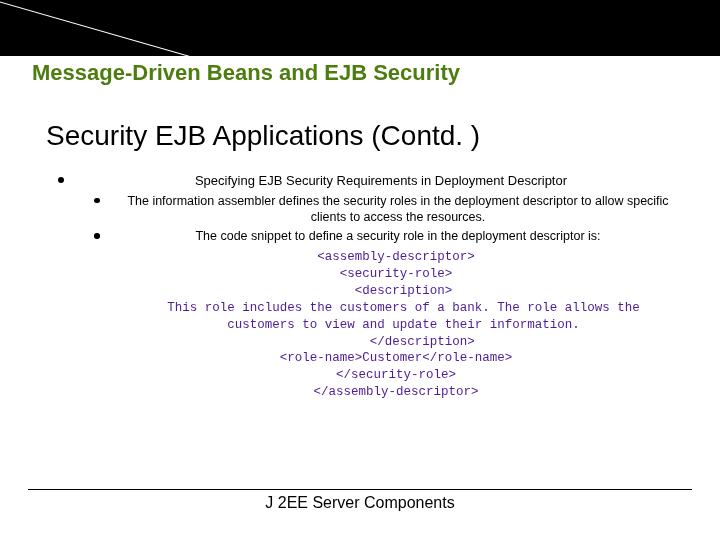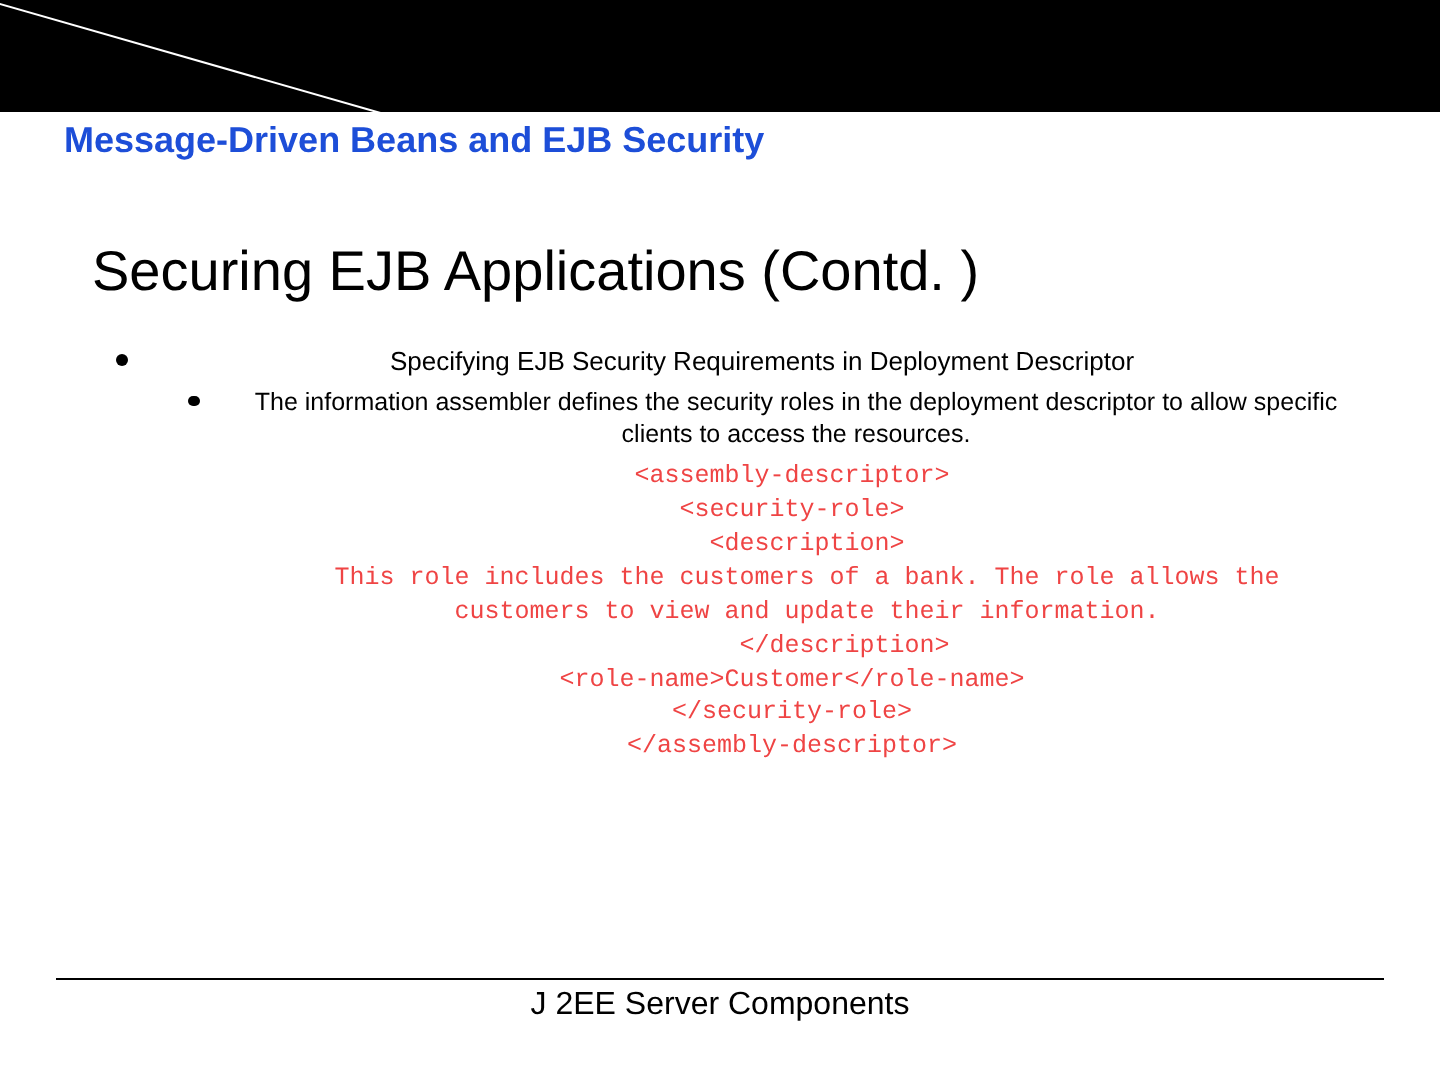--- a/index.html
+++ b/index.html
@@ -44,9 +44,9 @@
     position: absolute;
     left: 32px;
     top: 60px;
-    font-size: 18px;
+    font-size: 22px;
     font-weight: bold;
-    color: #1d4ed8;
+    color: #4d7c0f;
   }
   .main {
     position: absolute;

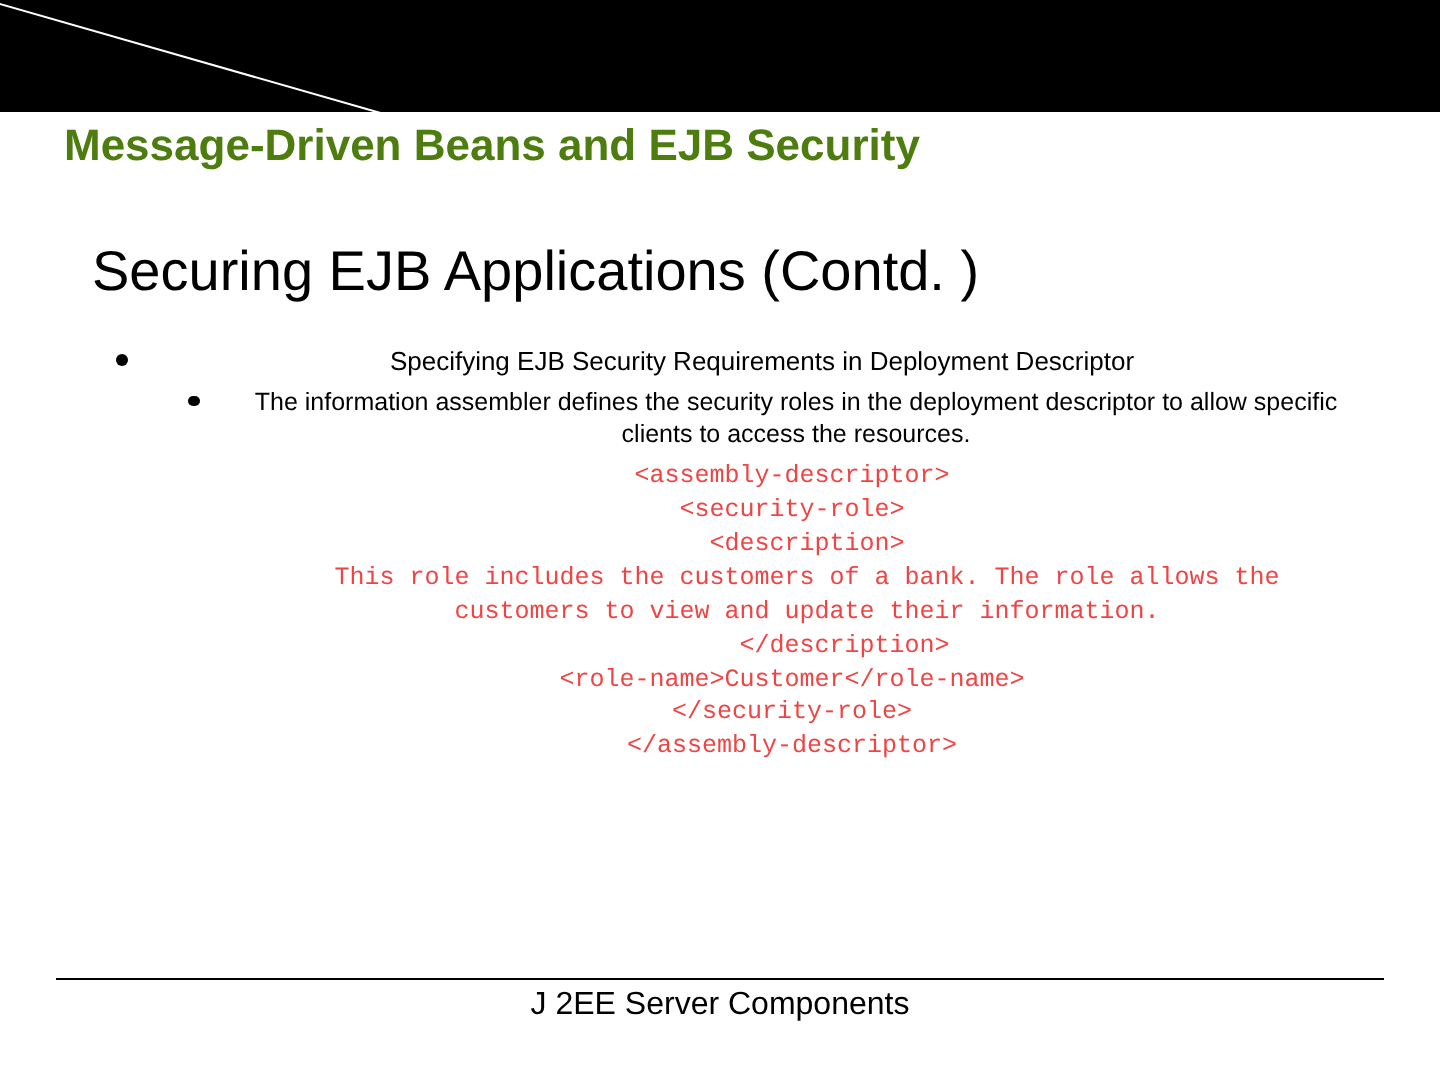--- a/index.html
+++ b/index.html
@@ -149,7 +149,7 @@
   <div class="header-title">Message-Driven Beans and EJB Security</div>
 
   <div class="main">
-    <div class="main-title">Securing EJB Applications (Contd. )</div>
+    <div class="main-title">Security EJB Applications (Contd. )</div>
 
     <ul class="b1">
       <li>

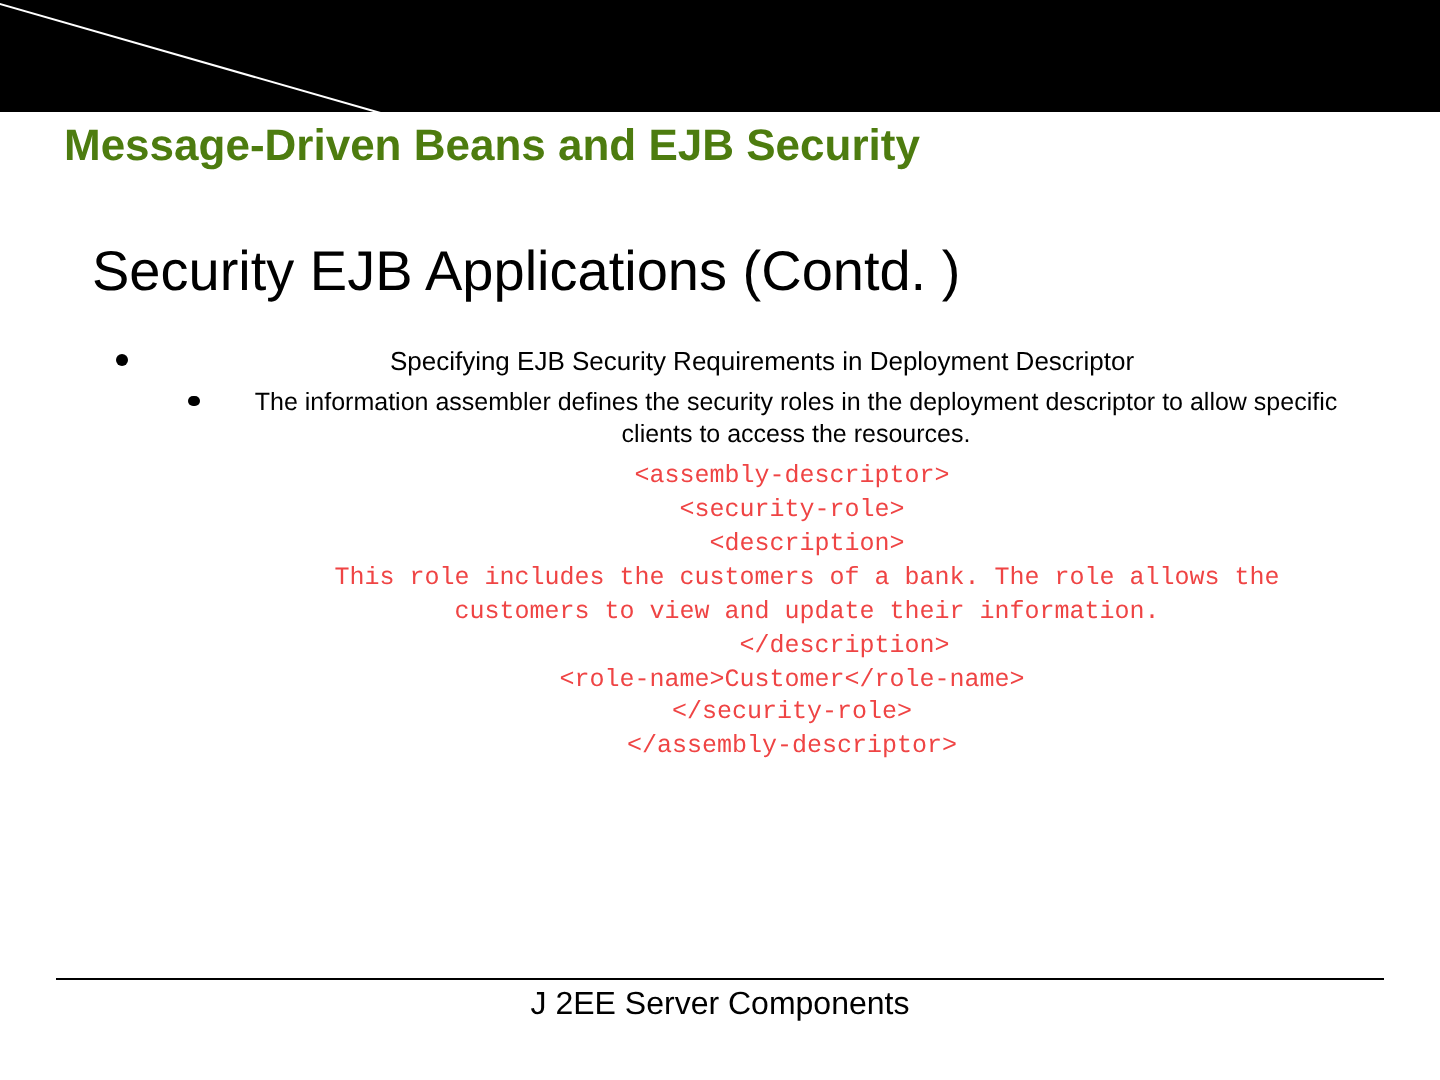--- a/index.html
+++ b/index.html
@@ -158,6 +158,9 @@
           <li>
             <span>The information assembler defines the security roles in the deployment descriptor to allow specific clients to access the resources.</span>
           </li>
+          <li>
+            <span>The code snippet to define a security role in the deployment descriptor is:</span>
+          </li>
         </ul>
         <div class="codeblock">&lt;assembly-descriptor&gt;
 &lt;security-role&gt;

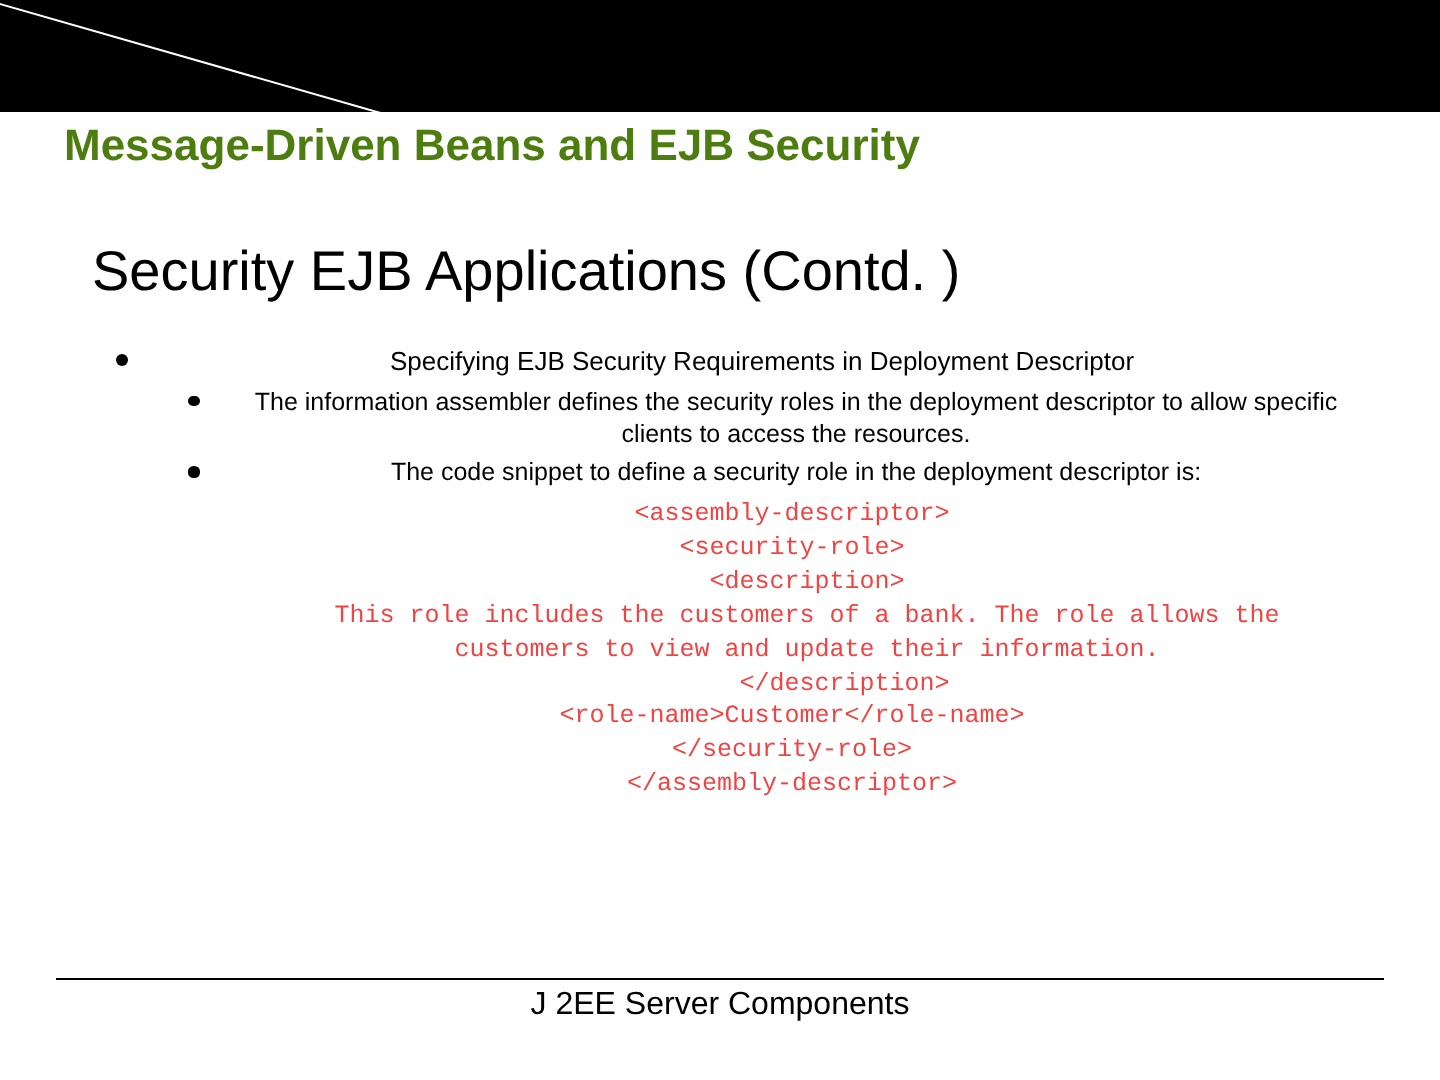--- a/index.html
+++ b/index.html
@@ -111,7 +111,7 @@
     font-size: 12.5px;
     line-height: 1.35;
     white-space: pre;
-    color: #ef4444;
+    color: #4c1d95;
   }
   .footer-line {
     position: absolute;

